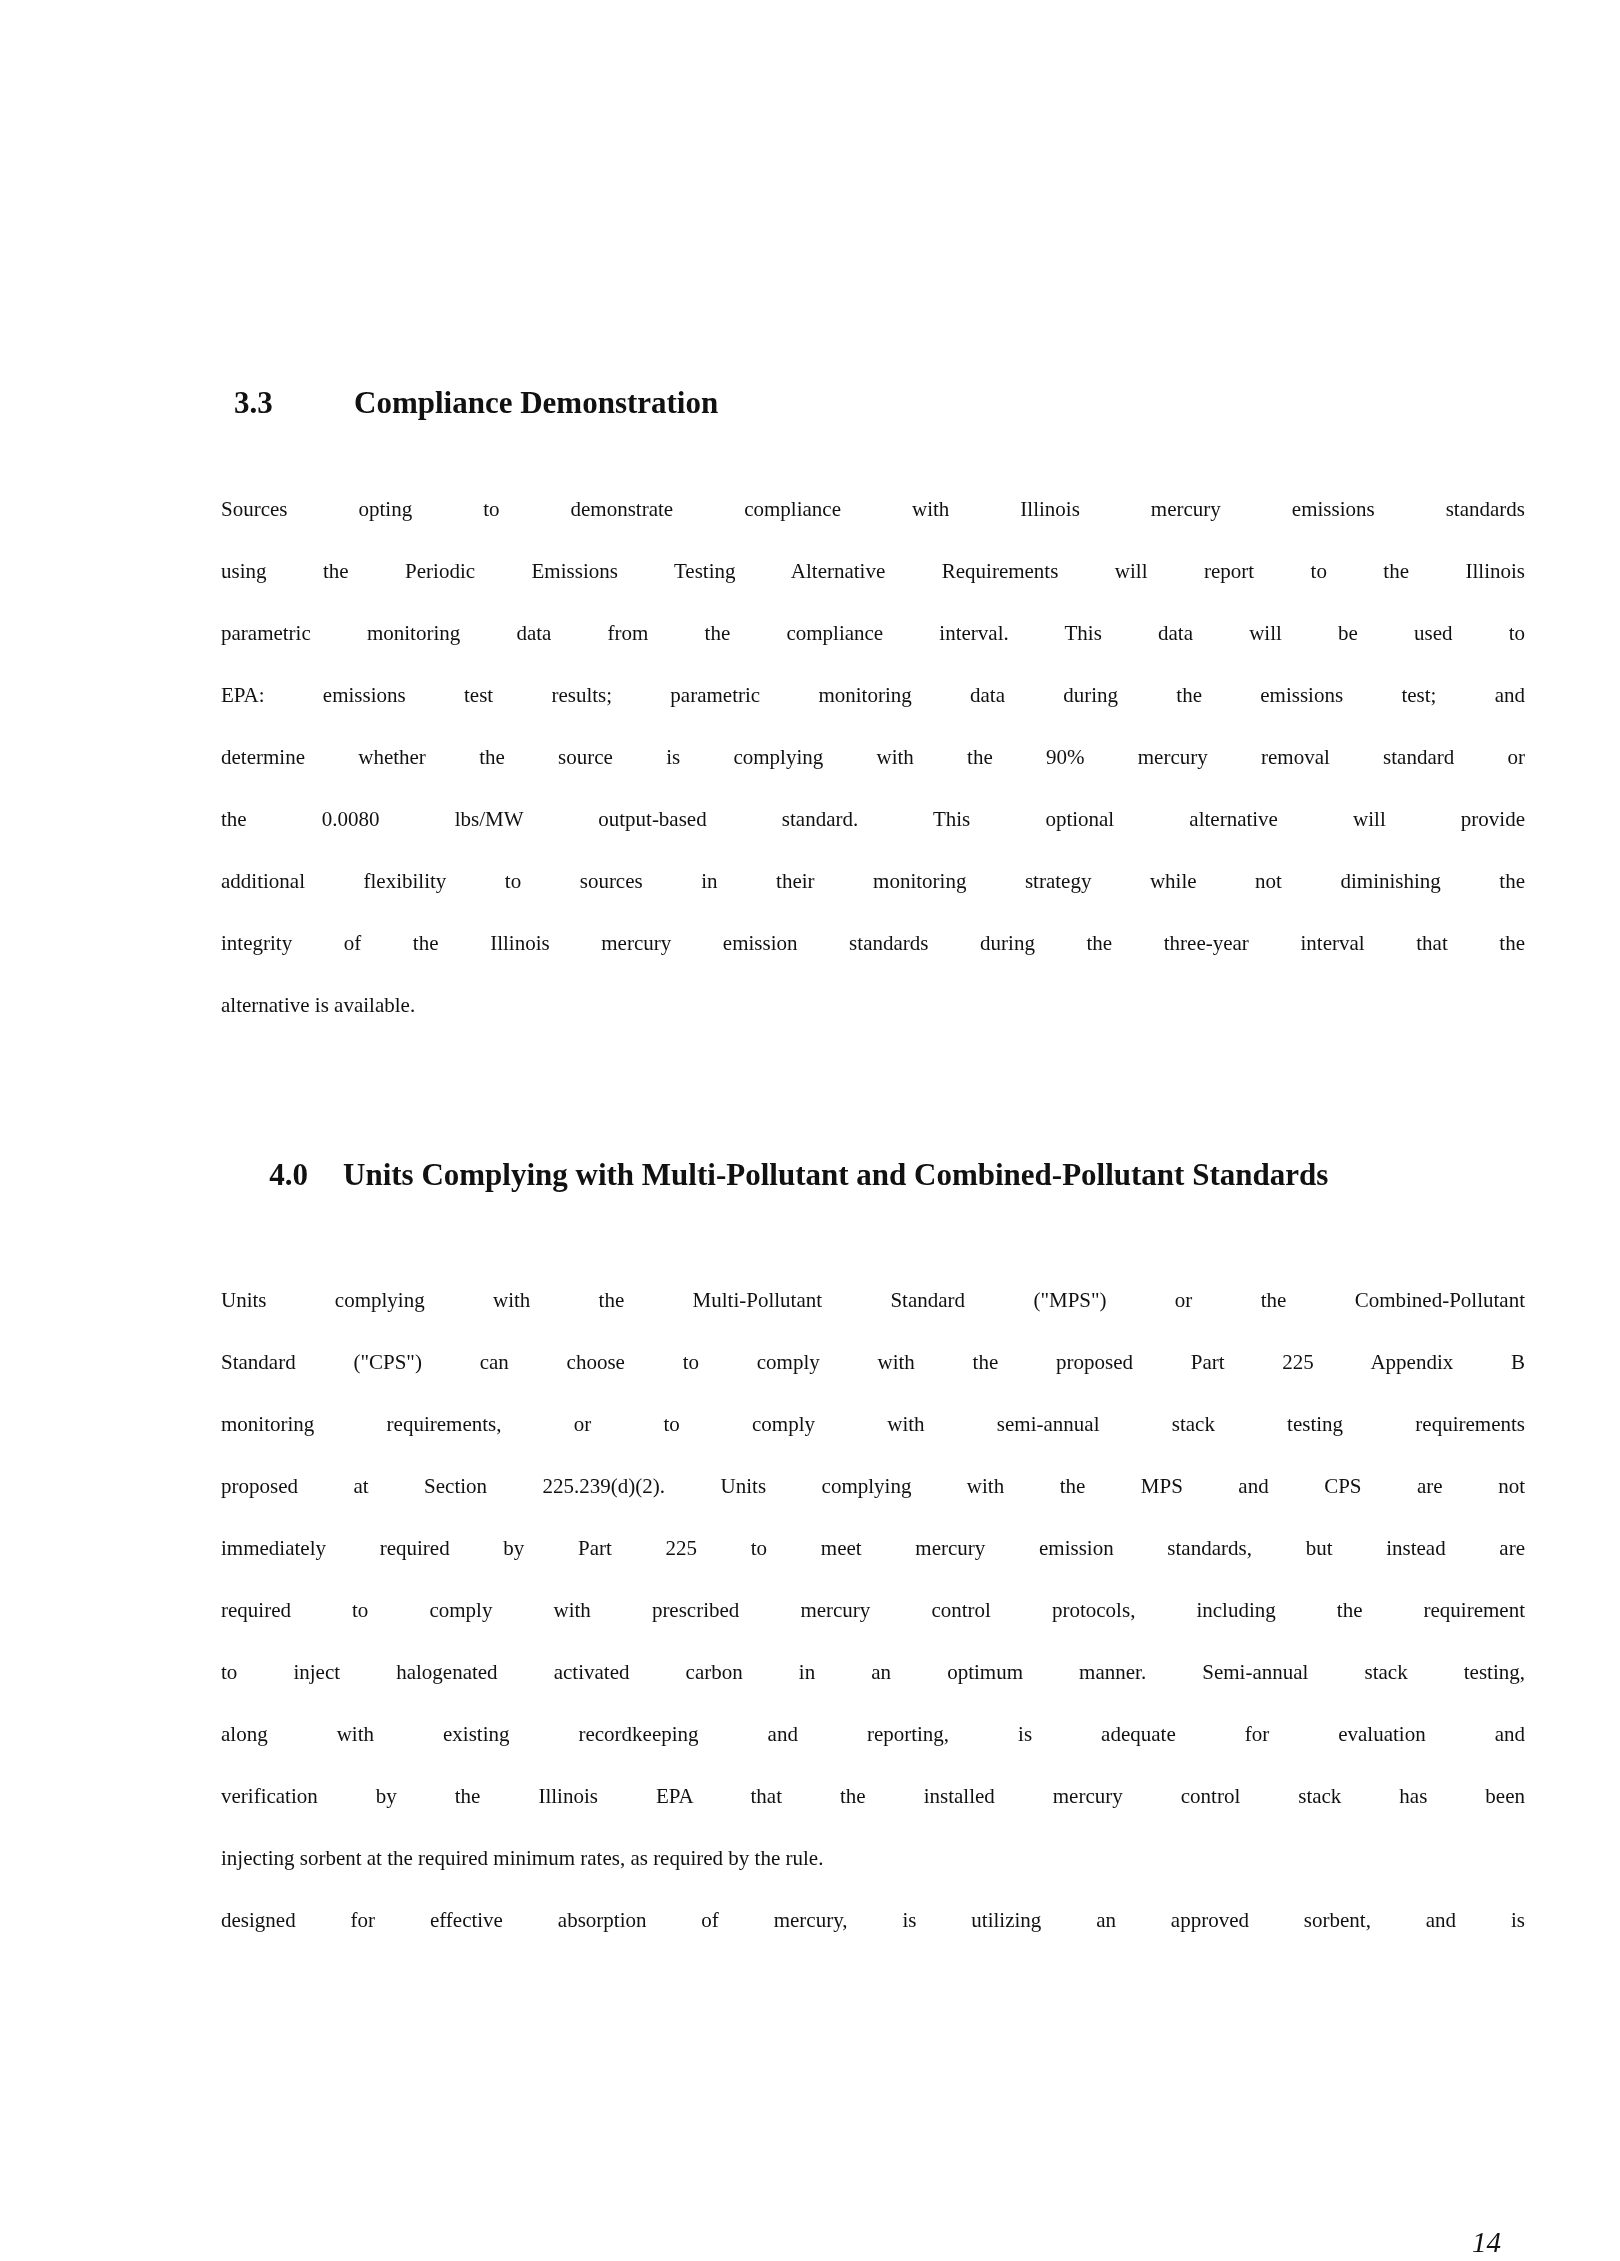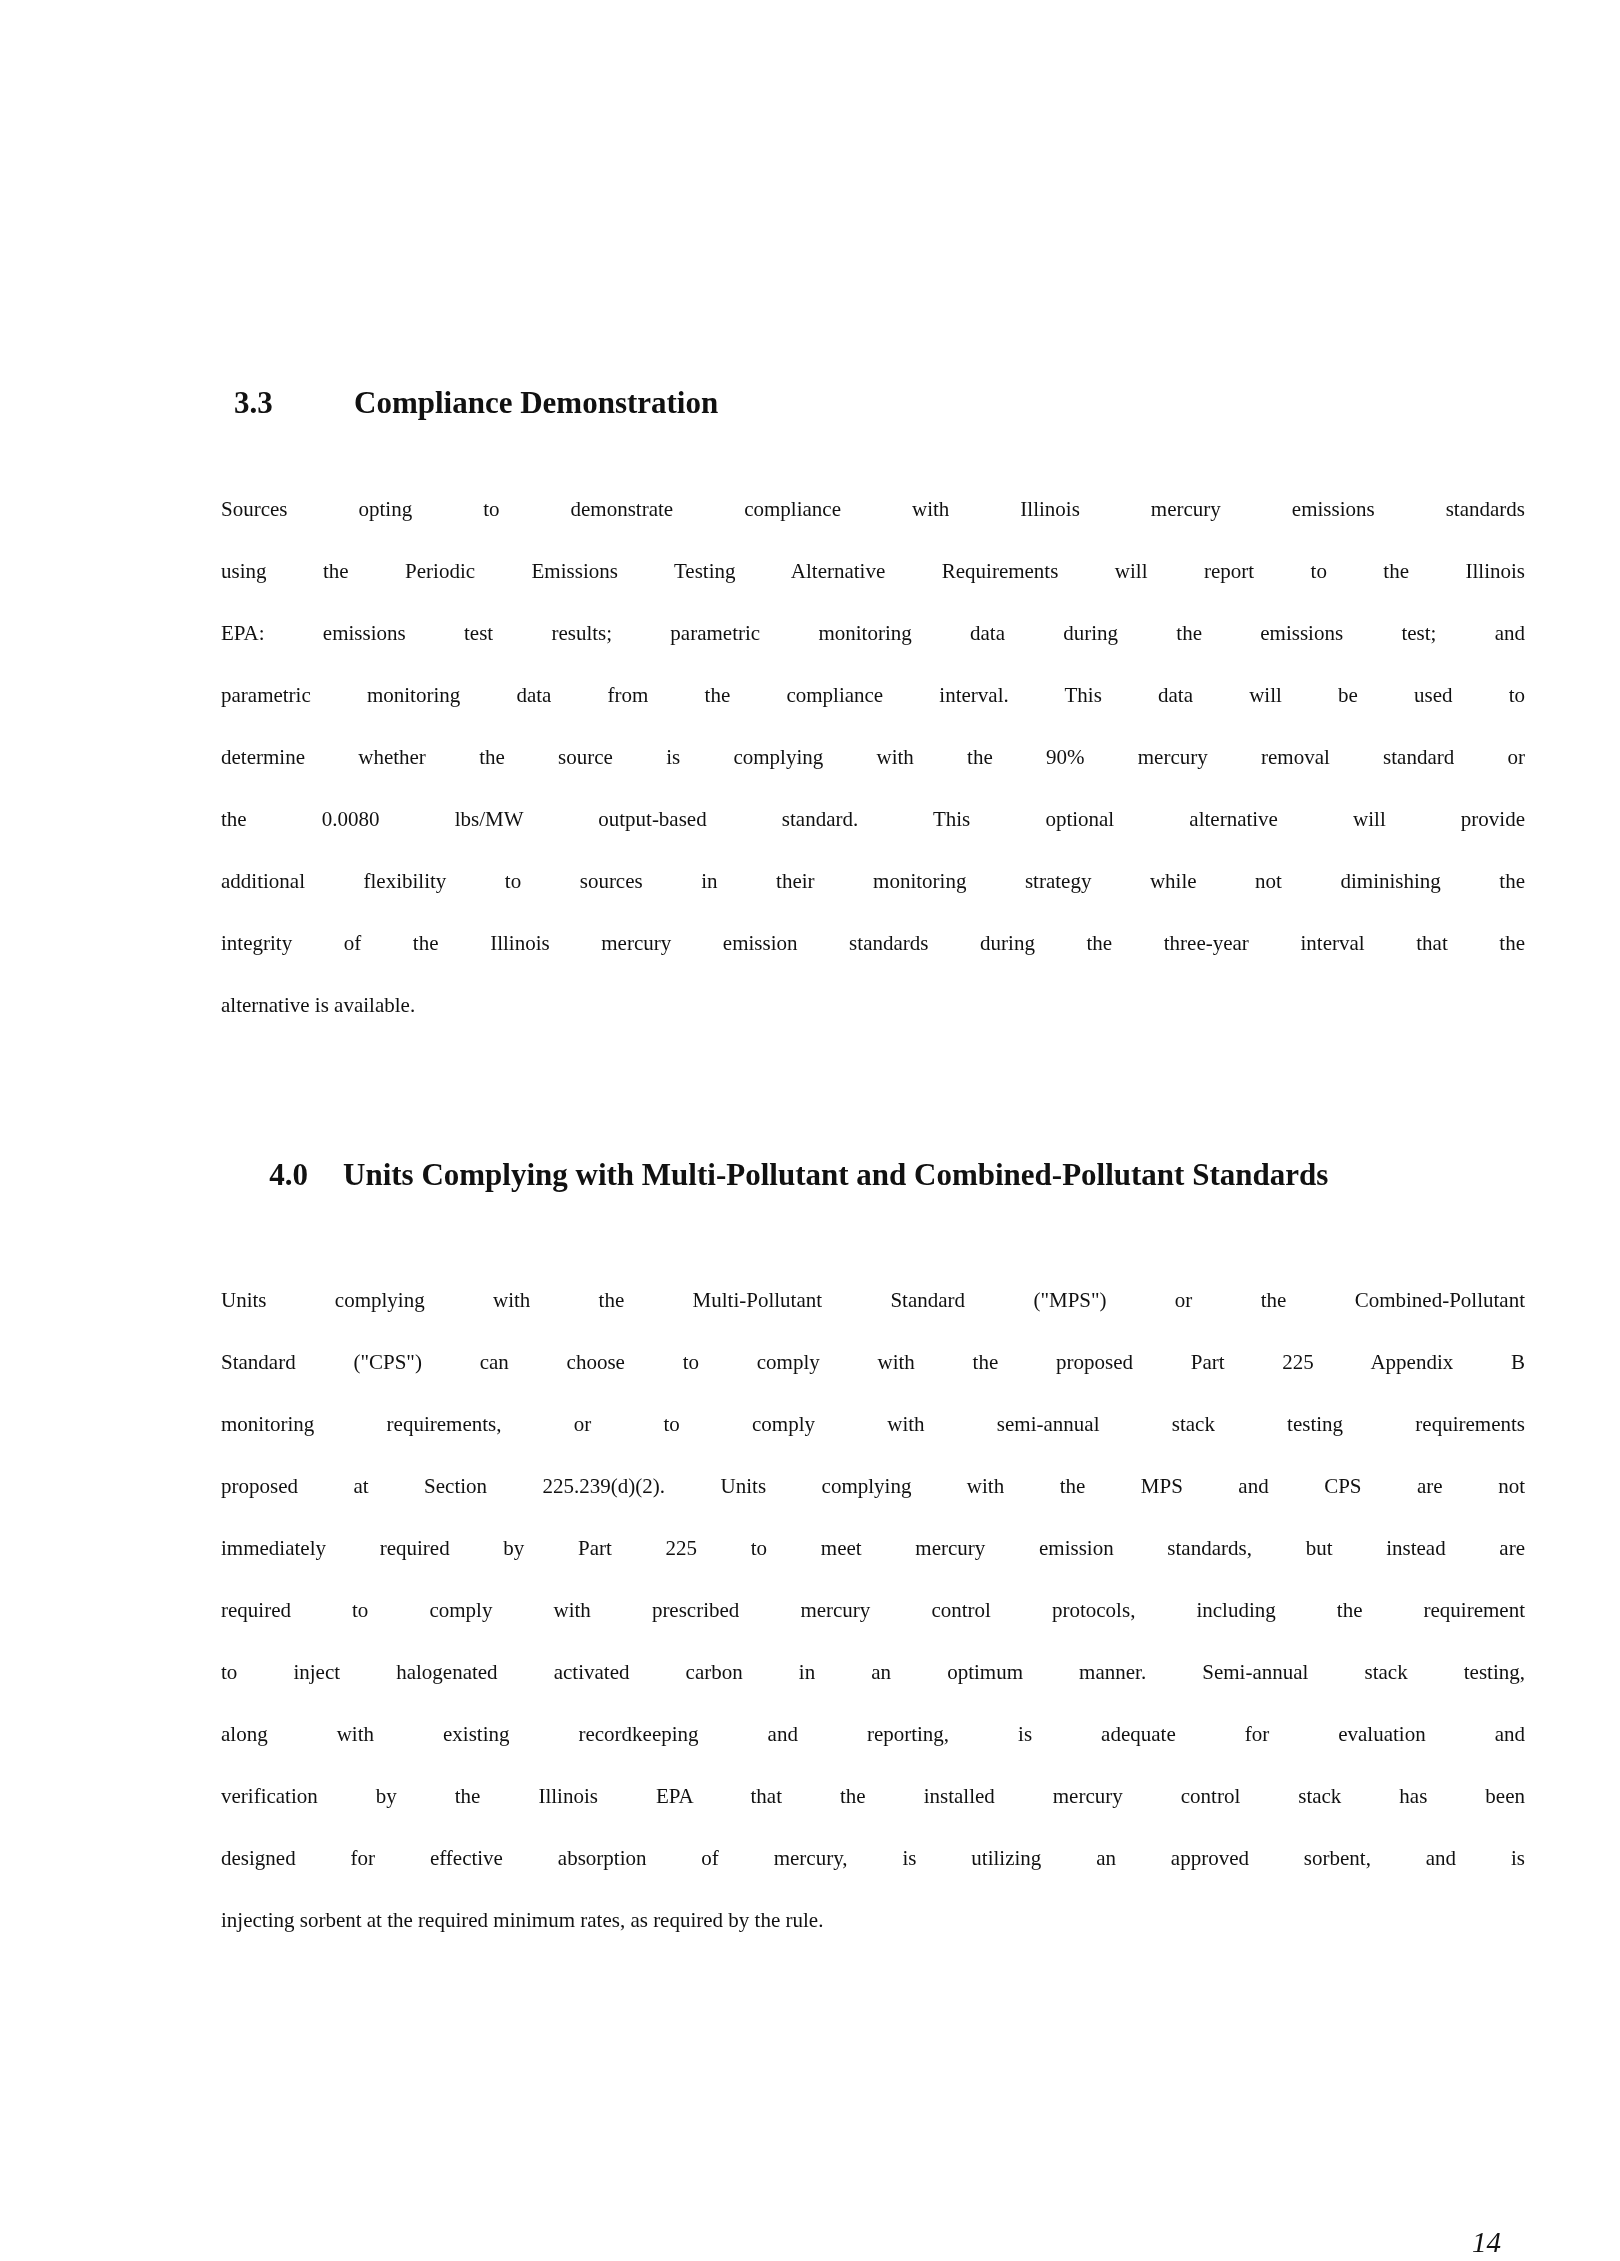--- a/index.html
+++ b/index.html
@@ -28,8 +28,8 @@
 <div class="para p1">
   <span class="line">Sources opting to demonstrate compliance with Illinois mercury emissions standards</span>
   <span class="line">using the Periodic Emissions Testing Alternative Requirements will report to the Illinois</span>
+  <span class="line">parametric monitoring data from the compliance interval.  This data will be used to</span>
   <span class="line">EPA: emissions test results; parametric monitoring data during the emissions test; and</span>
-  <span class="line">parametric monitoring data from the compliance interval.  This data will be used to</span>
   <span class="line">determine whether the source is complying with the 90% mercury removal standard or</span>
   <span class="line">the 0.0080 lbs/MW output-based standard.  This optional alternative will provide</span>
   <span class="line">additional flexibility to sources in their monitoring strategy while not diminishing the</span>

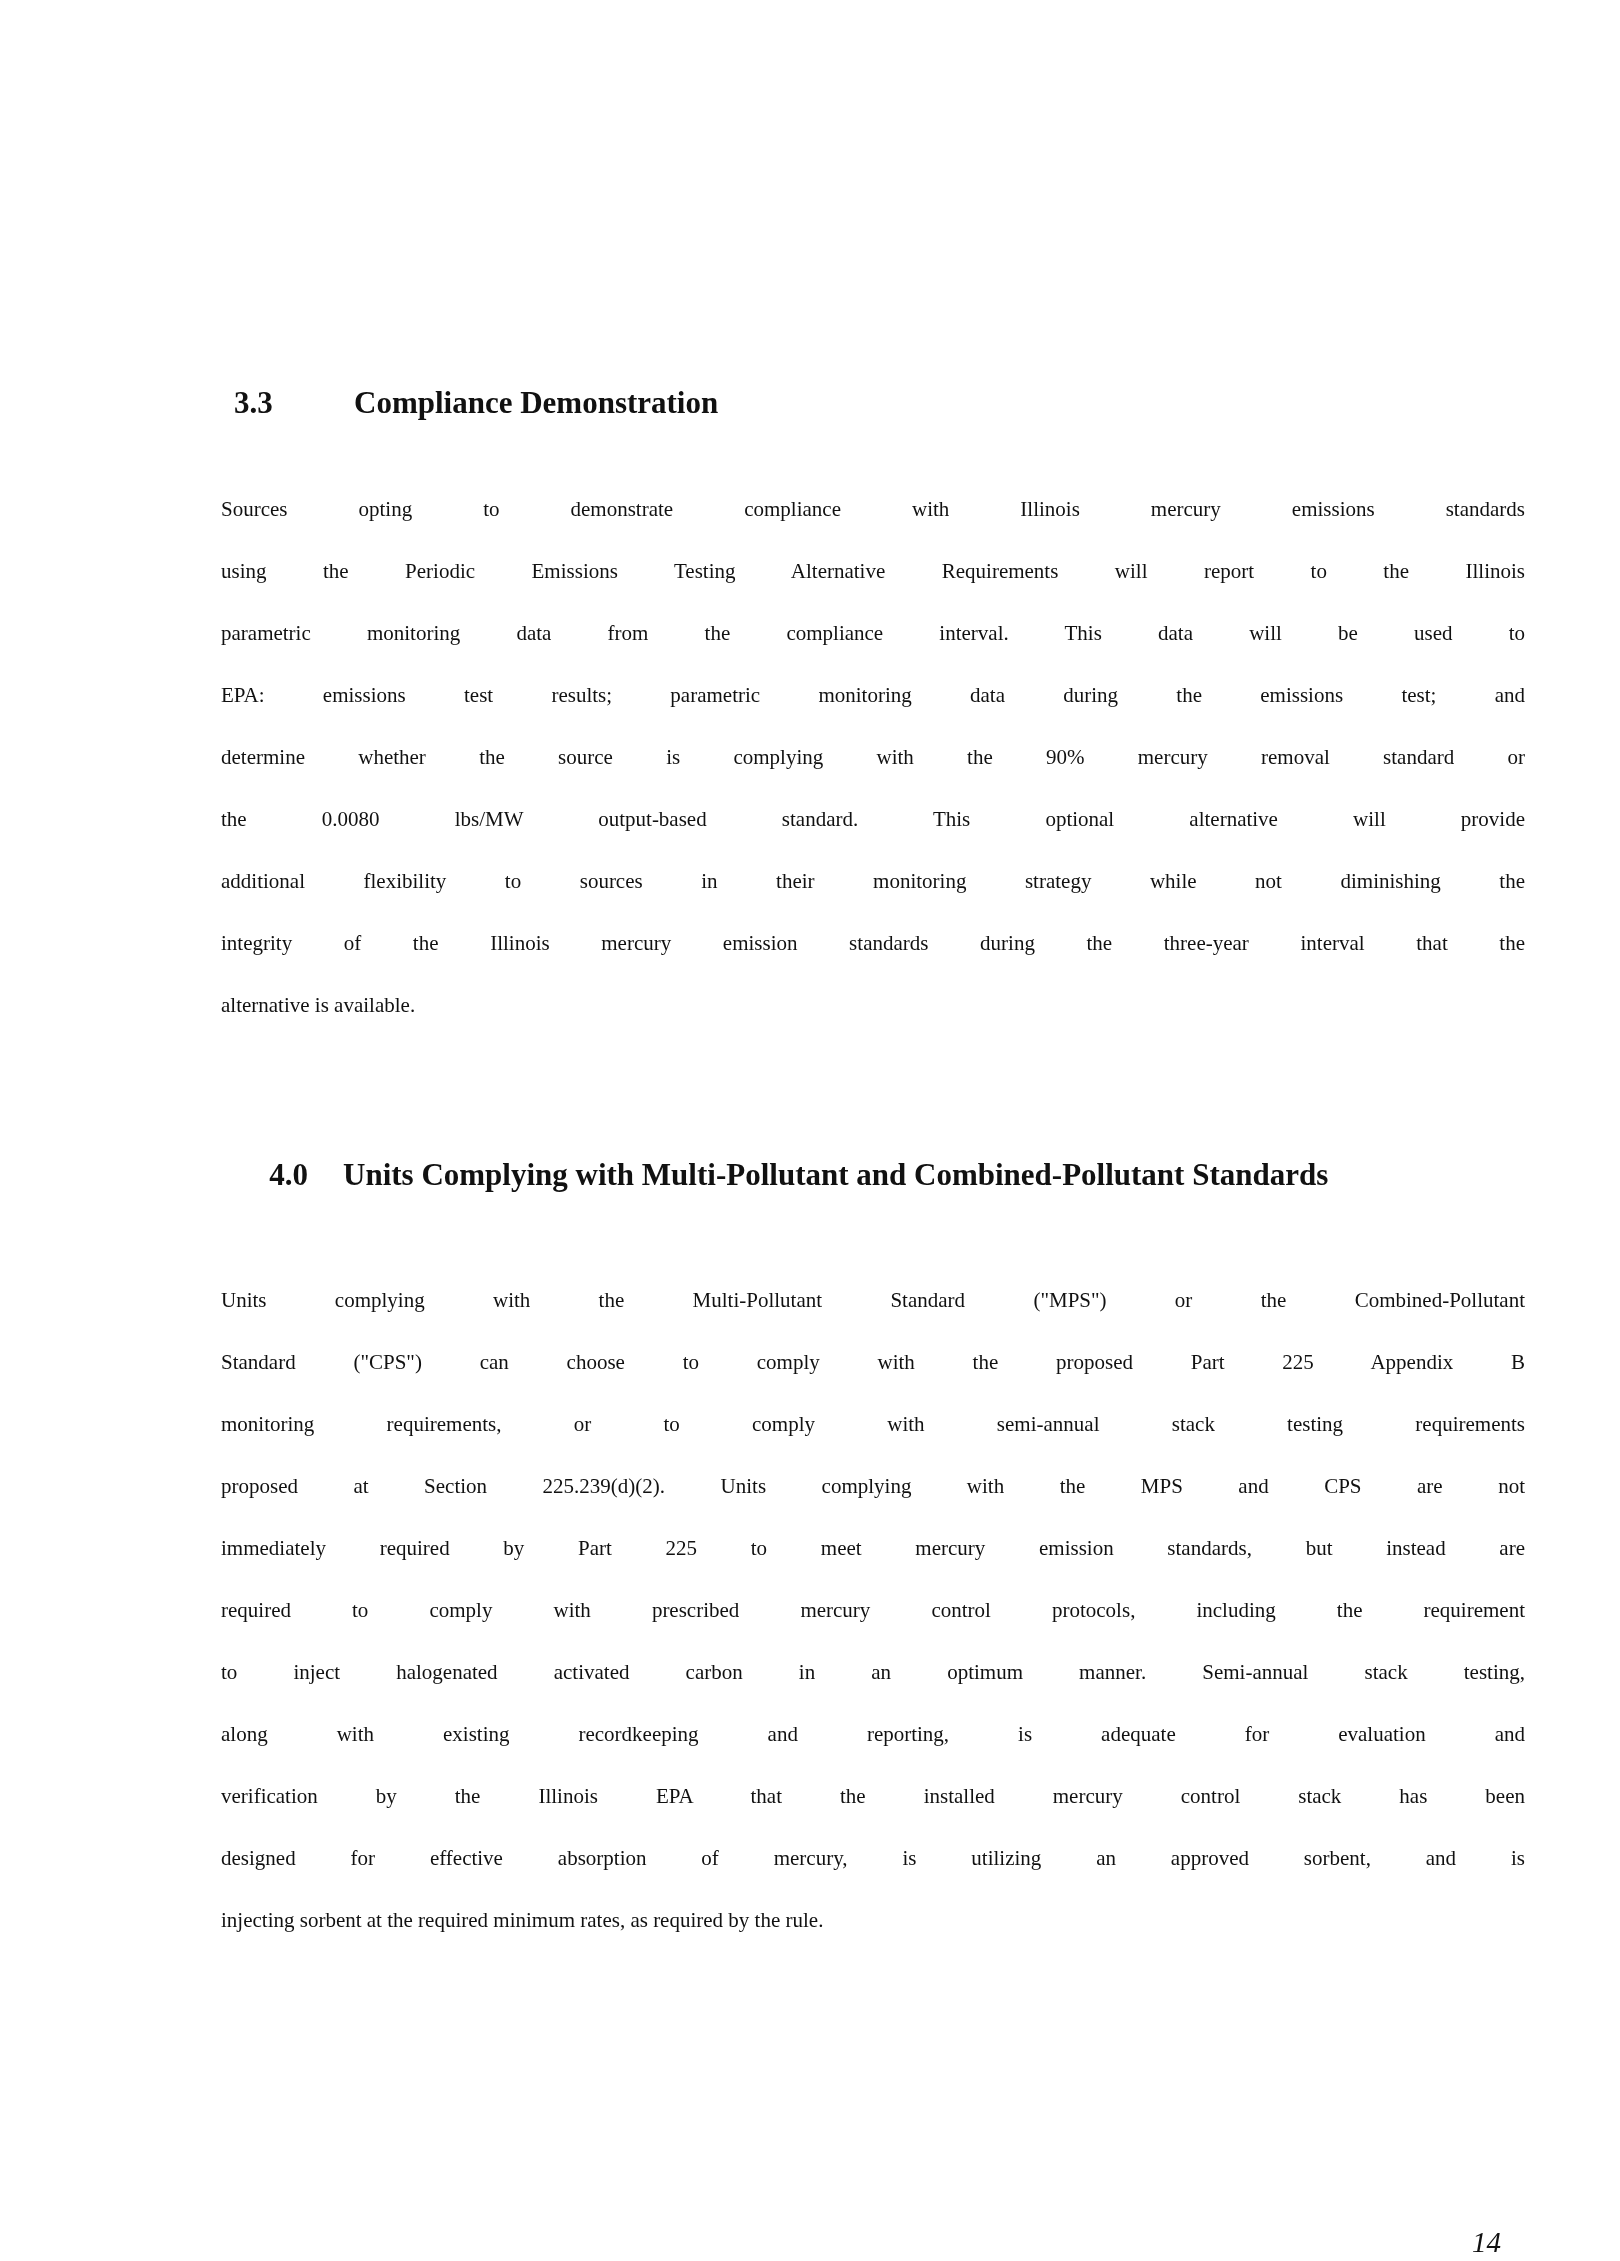--- a/index.html
+++ b/index.html
@@ -51,8 +51,8 @@
   <span class="line">to inject halogenated activated carbon in an optimum manner.  Semi-annual stack testing,</span>
   <span class="line">along with existing recordkeeping and reporting, is adequate for evaluation and</span>
   <span class="line">verification by the Illinois EPA that the installed mercury control stack has been</span>
+  <span class="line last">injecting sorbent at the required minimum rates, as required by the rule.</span>
   <span class="line">designed for effective absorption of mercury, is utilizing an approved sorbent, and is</span>
-  <span class="line last">injecting sorbent at the required minimum rates, as required by the rule.</span>
 </div>
 
 <div class="pagenum">14</div>

